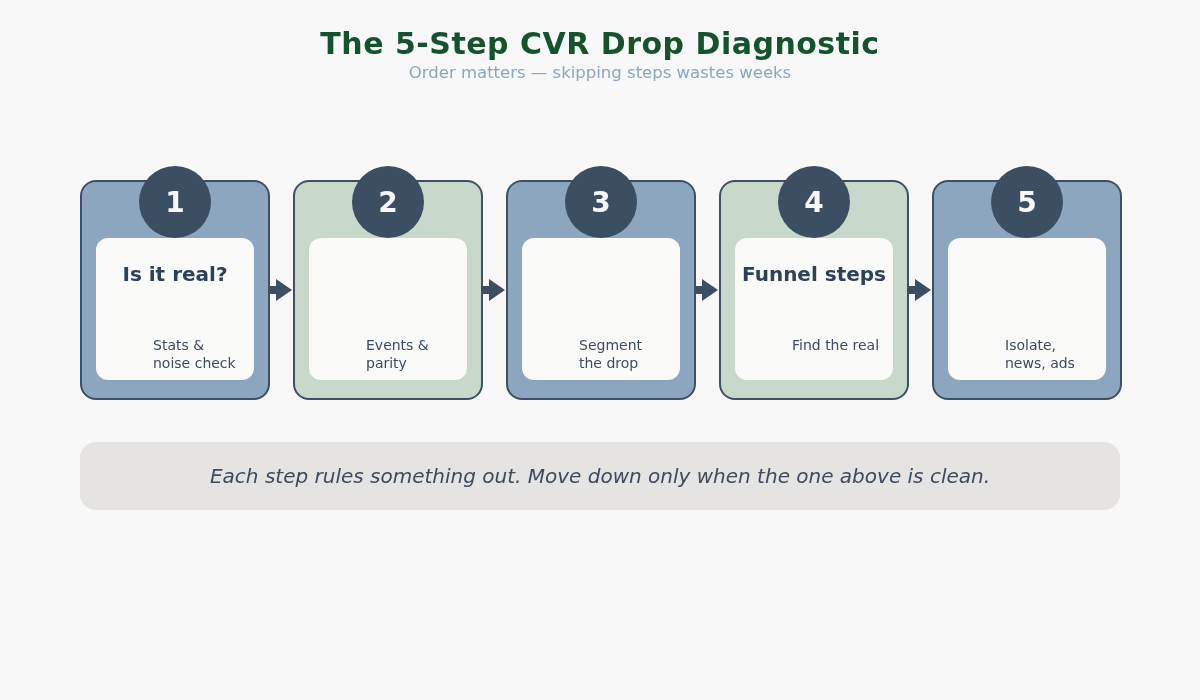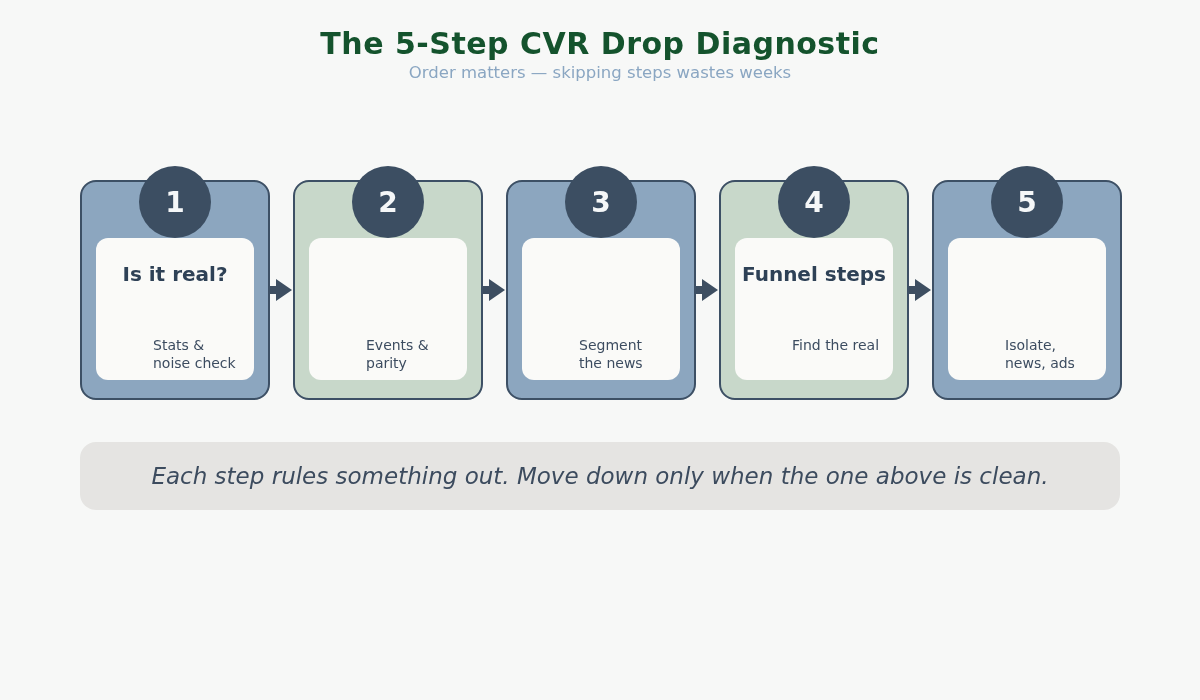--- a/index.html
+++ b/index.html
@@ -141,7 +141,7 @@
   <div class="step-card blue">
     <div class="step-number">3</div>
     <div class="step-inner">
-      <div class="step-sub">Segment the news</div>
+      <div class="step-sub">Segment the drop</div>
     </div>
   </div>
 

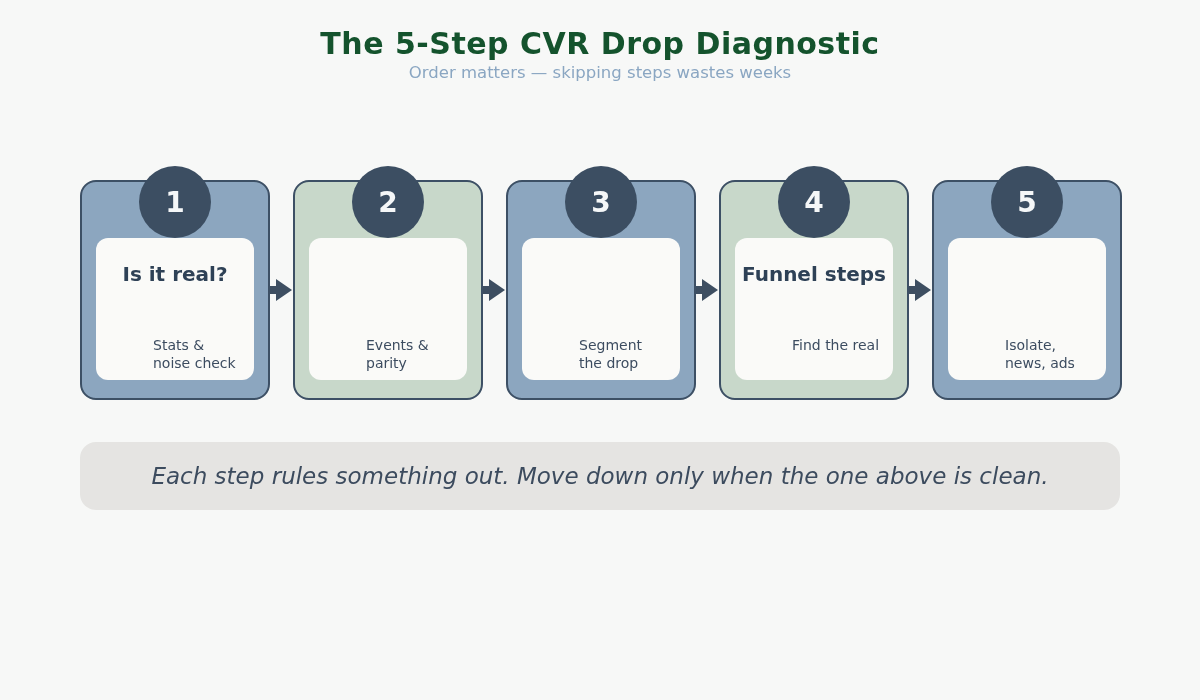--- a/index.html
+++ b/index.html
@@ -97,7 +97,7 @@
   }
   .footer-text {
     font-style: italic;
-    font-size: 23px;
+    font-size: 20px;
     color: #3c4b5e;
   }
 </style>

